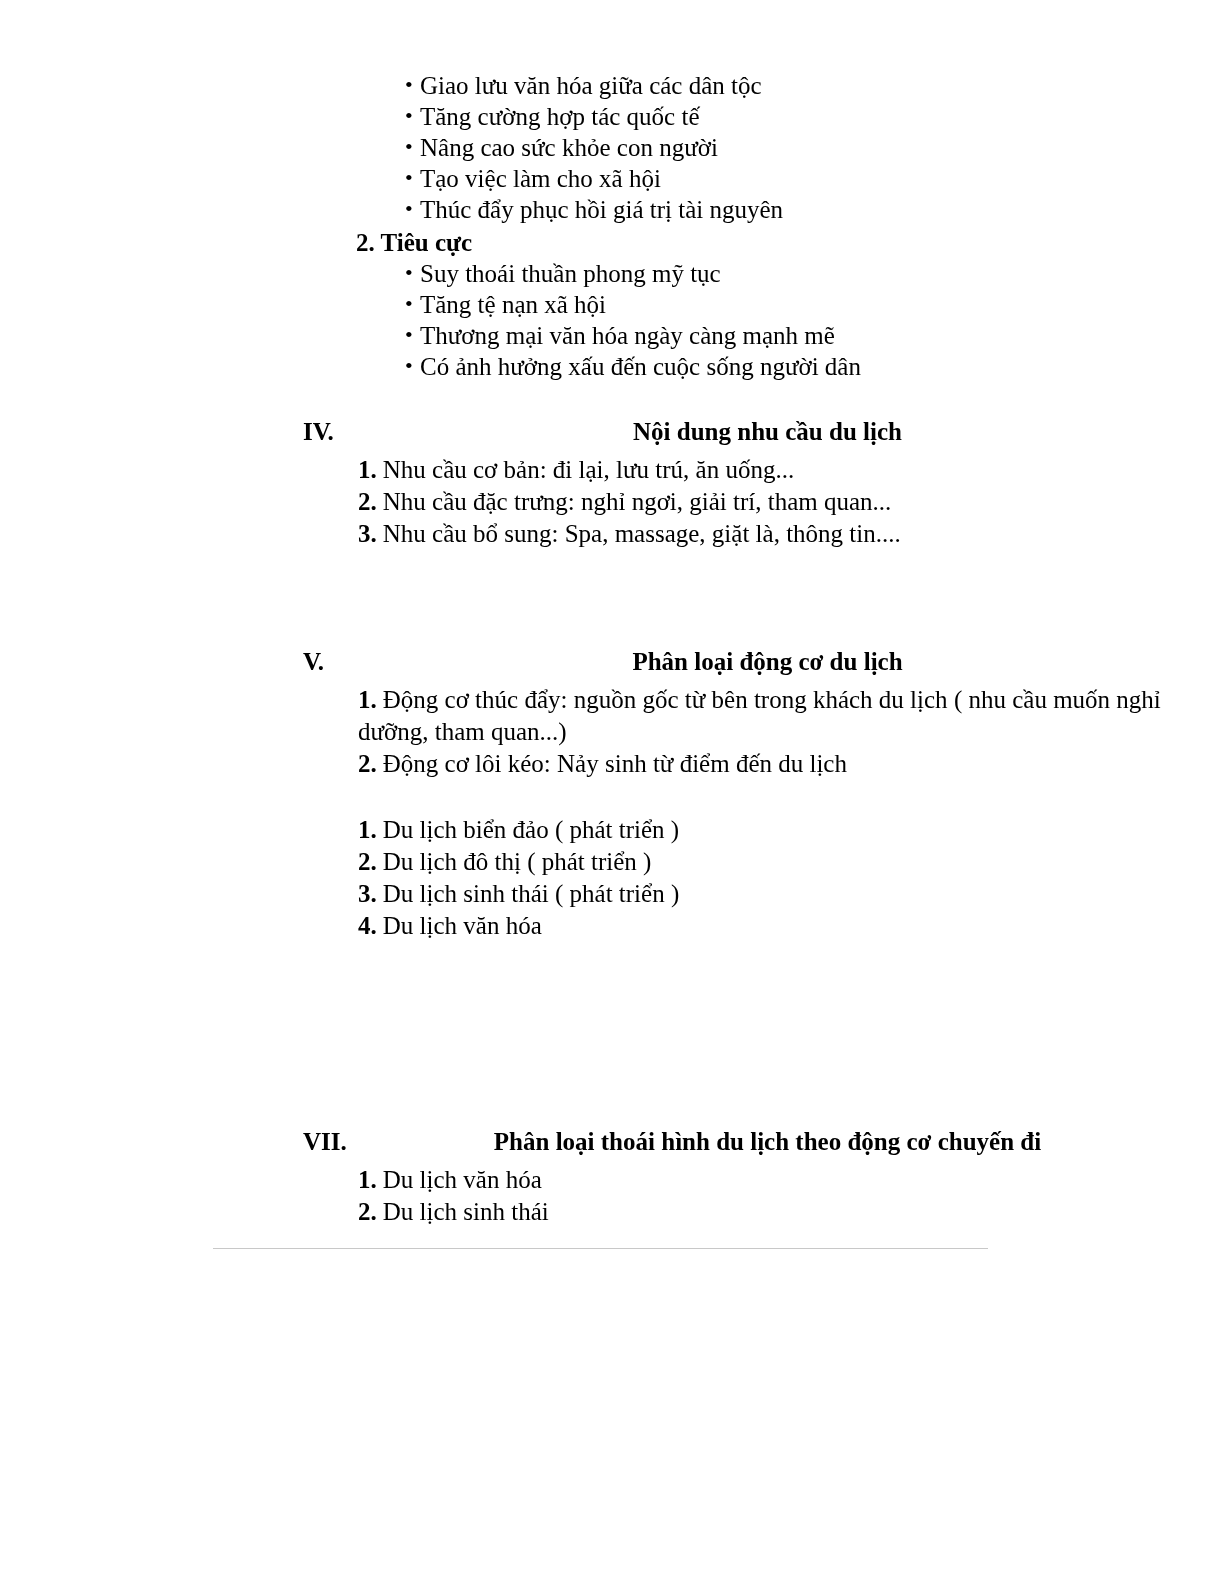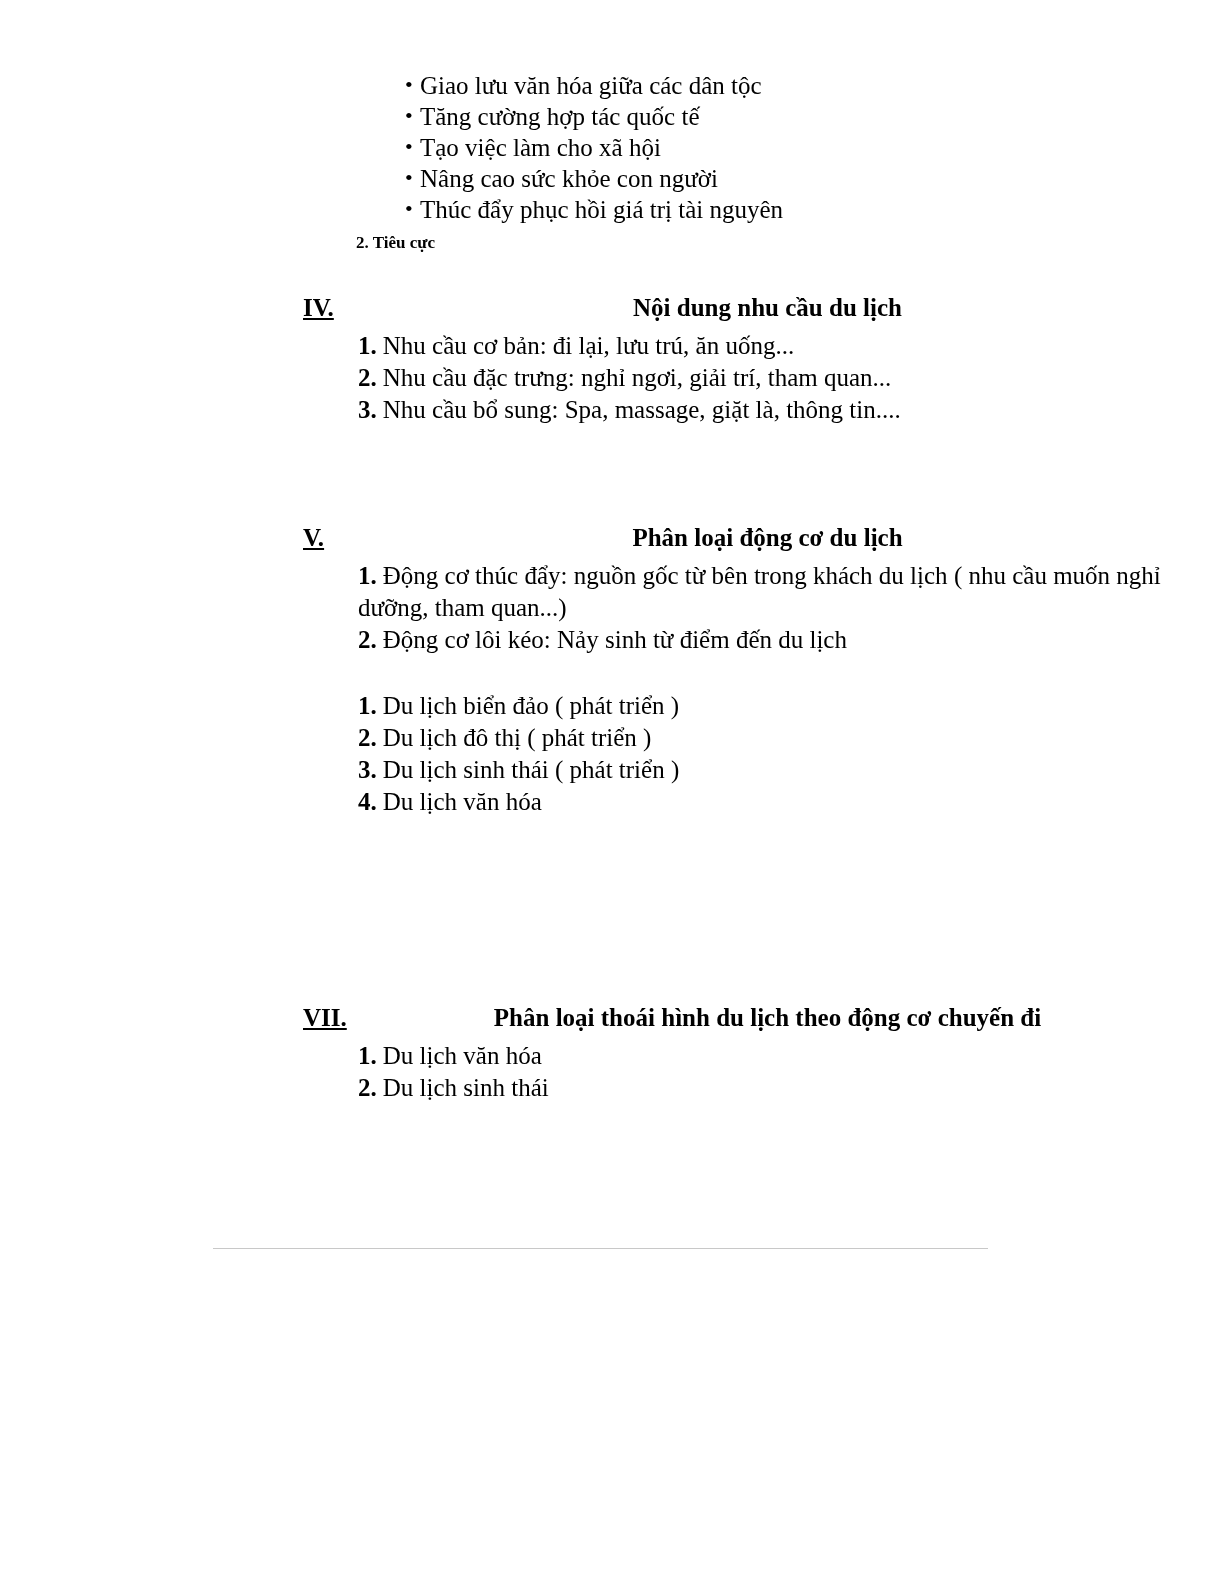--- a/index.html
+++ b/index.html
@@ -116,8 +116,8 @@
   <ul class="bullet-list">
     <li class="bullet-item">Giao lưu văn hóa giữa các dân tộc</li>
     <li class="bullet-item">Tăng cường hợp tác quốc tế</li>
+    <li class="bullet-item">Nâng cao sức khỏe con người</li>
     <li class="bullet-item">Tạo việc làm cho xã hội</li>
-    <li class="bullet-item">Nâng cao sức khỏe con người</li>
     <li class="bullet-item">Thúc đẩy phục hồi giá trị tài nguyên</li>
   </ul>
 

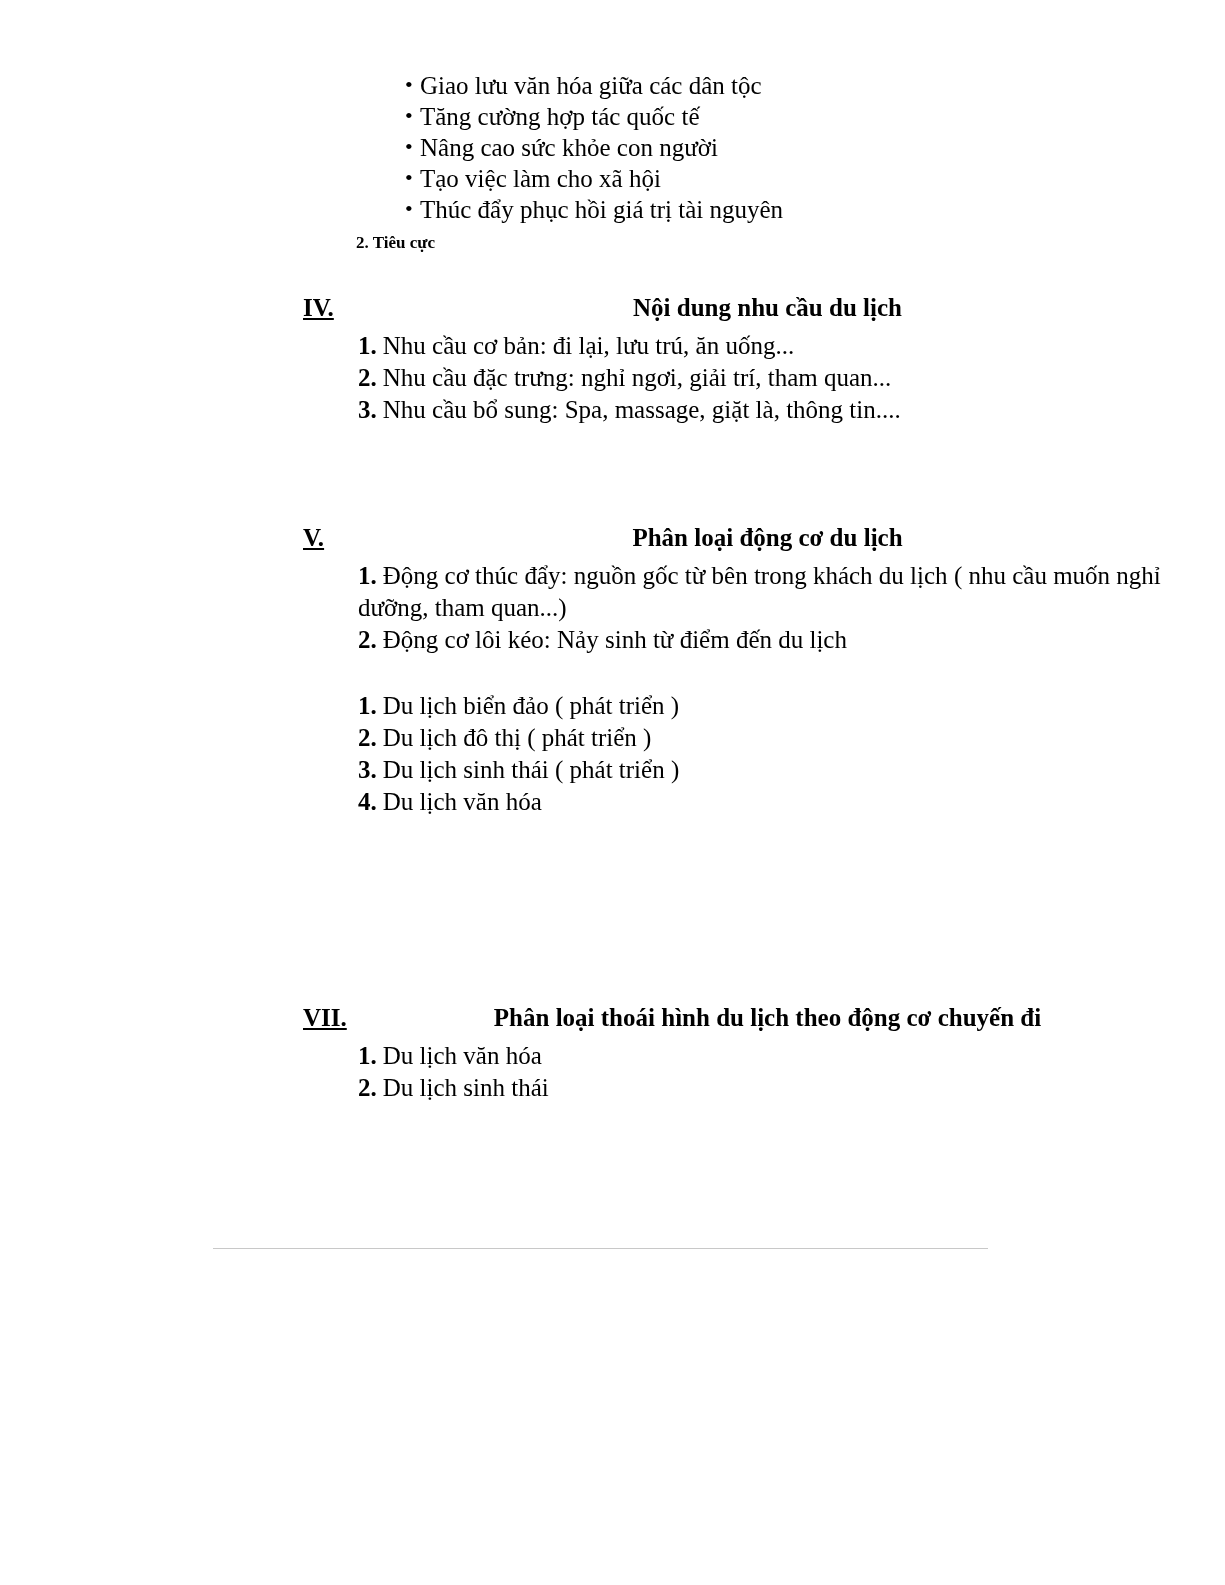--- a/index.html
+++ b/index.html
@@ -47,7 +47,7 @@
 
   
   .sub-heading {
-    font-size: 17px;
+    font-size: 25px;
     line-height: 31px;
     font-weight: bold;
     padding-left: 188px;

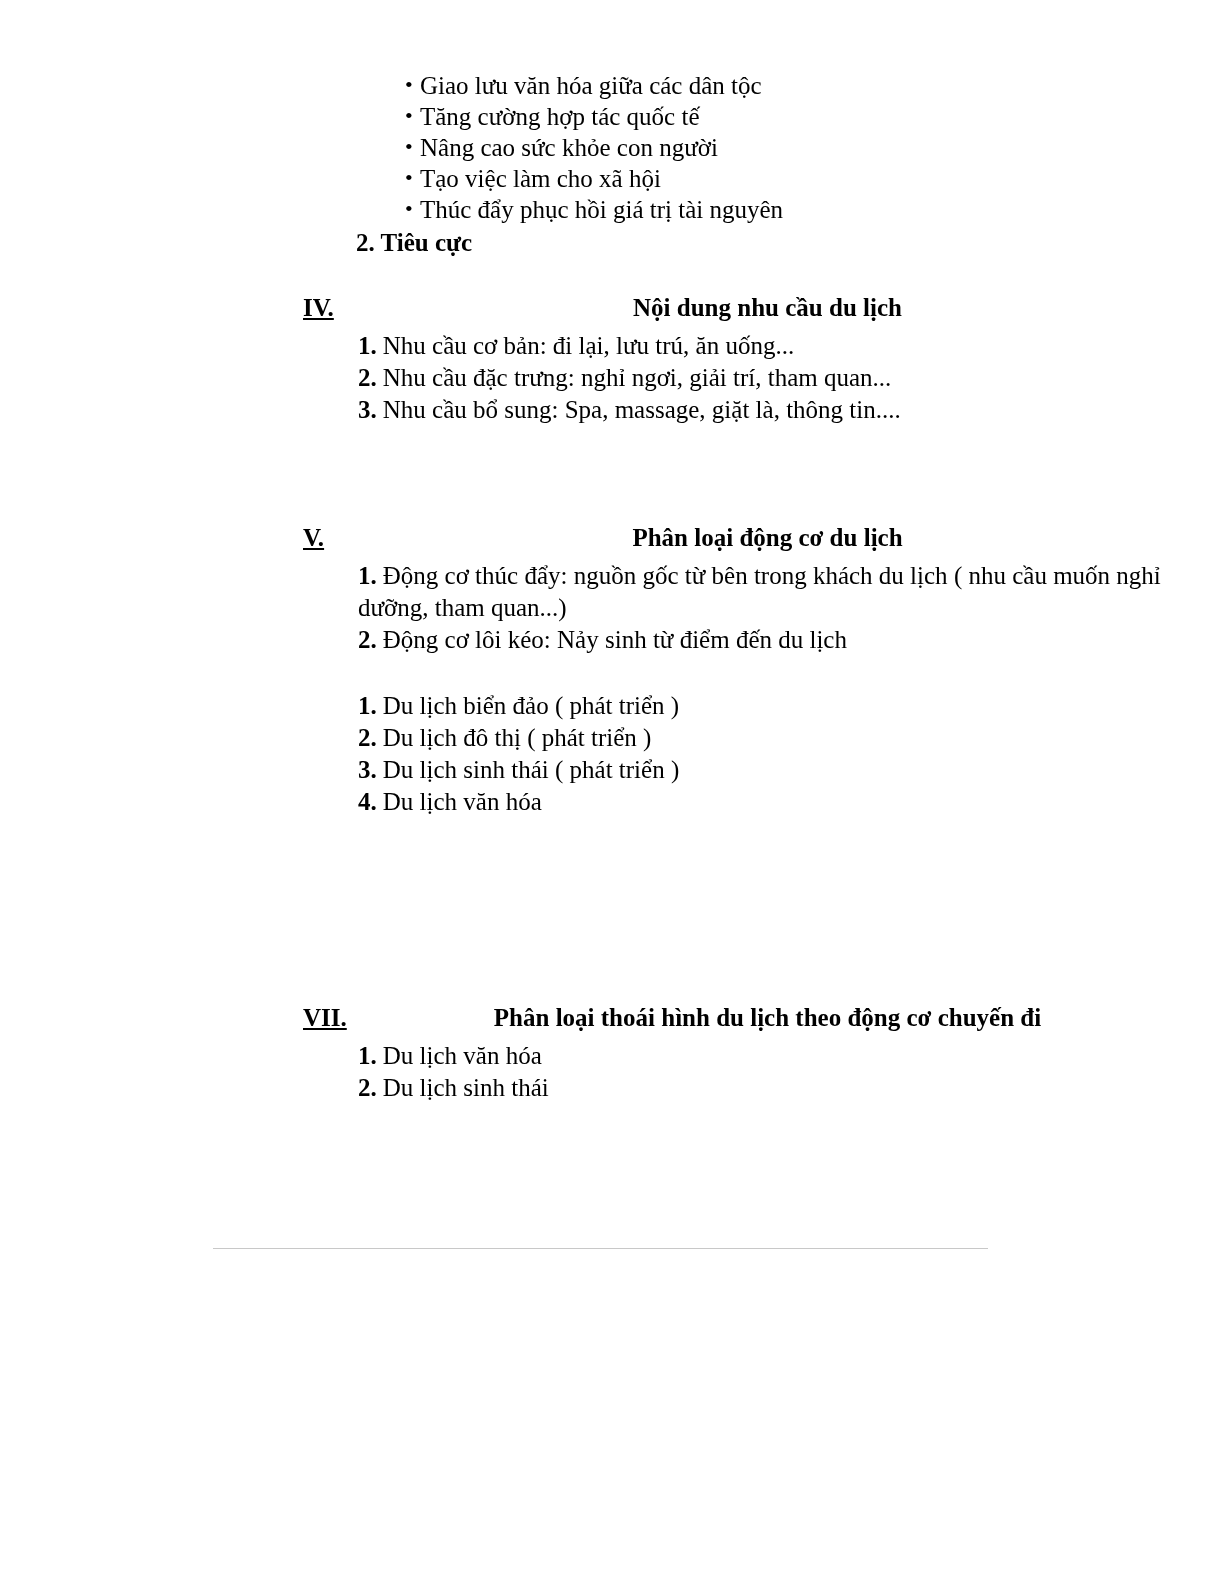--- a/index.html
+++ b/index.html
@@ -123,6 +123,12 @@
 
   <div class="sub-heading">2. Tiêu cực</div>
 
+  <ul class="bullet-list">
+    <li class="bullet-item">Suy thoái thuần phong mỹ tục</li>
+    <li class="bullet-item">Tăng tệ nạn xã hội</li>
+    <li class="bullet-item">Thương mại văn hóa ngày càng mạnh mẽ</li>
+    <li class="bullet-item">Có ảnh hưởng xấu đến cuộc sống người dân</li>
+  </ul>
 
   <div class="section">
     <div class="section-title">

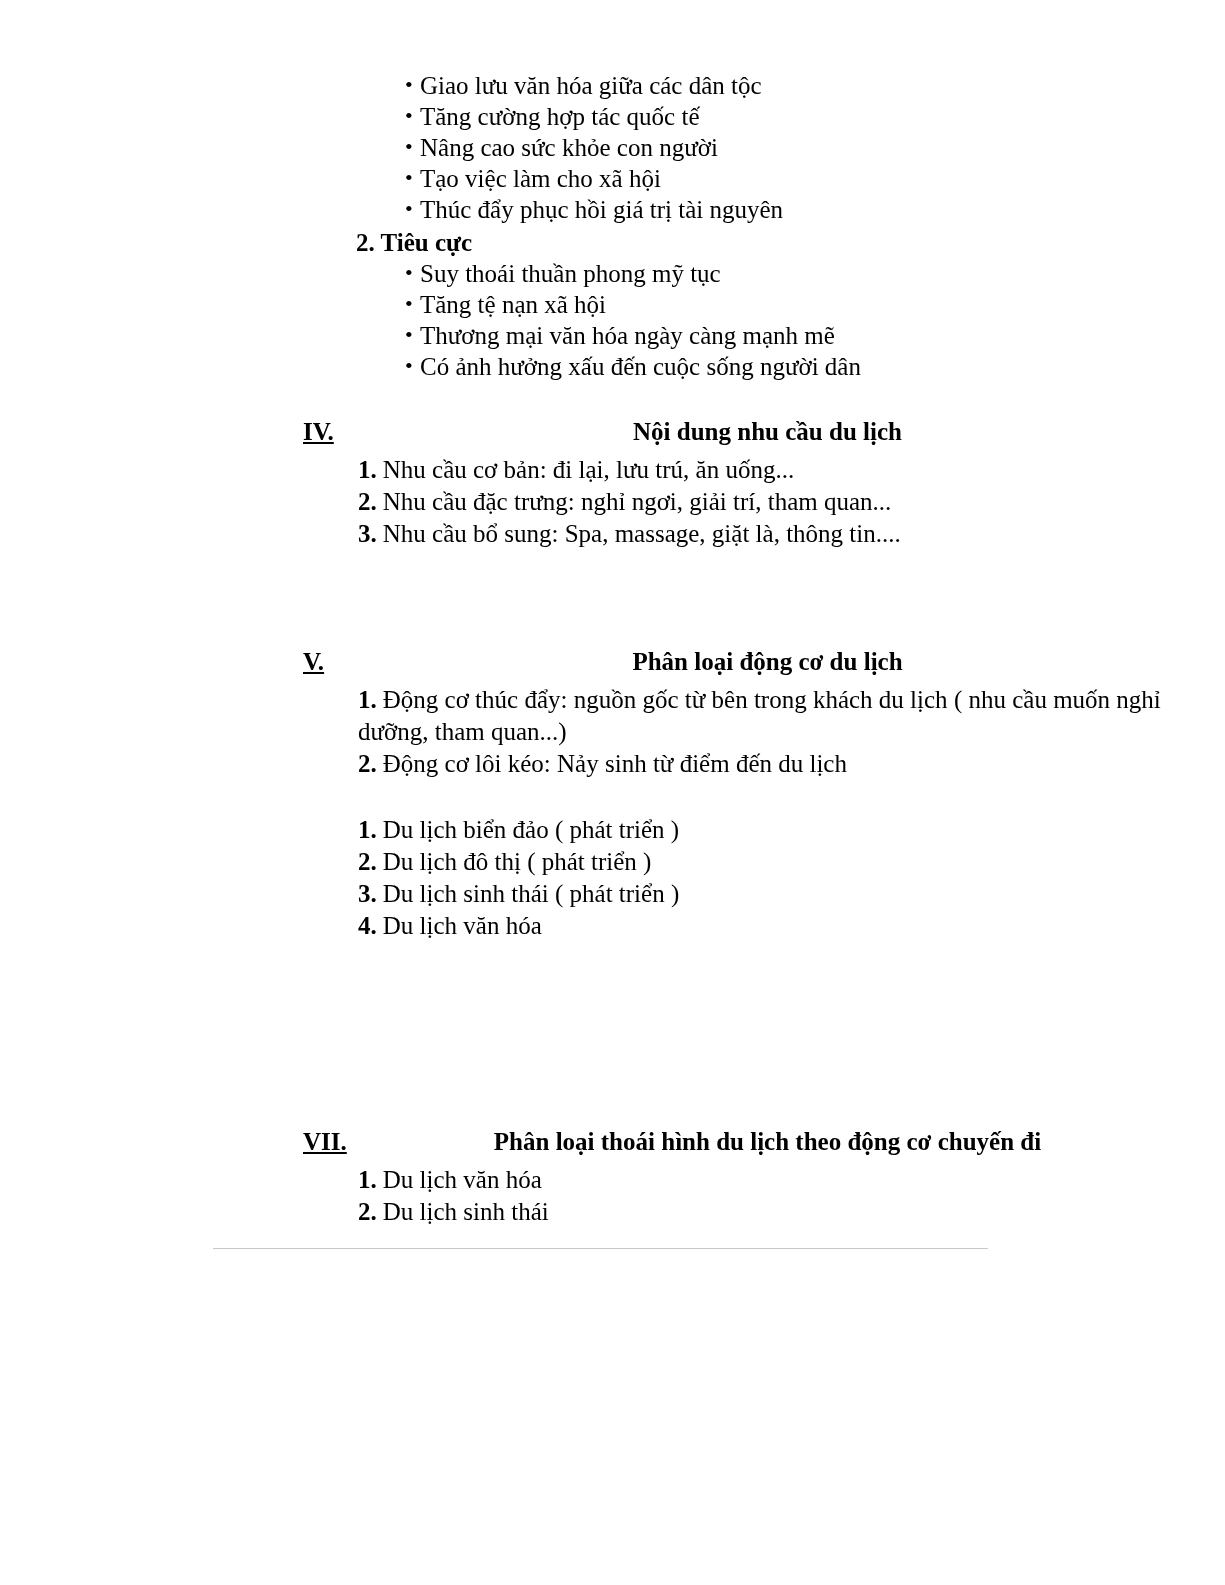--- a/index.html
+++ b/index.html
@@ -69,7 +69,6 @@
     width: 70px;
     flex: 0 0 auto;
     text-align: left;
-    text-decoration: underline;
   }
   .section-title .txt {
     flex: 1 1 auto;

